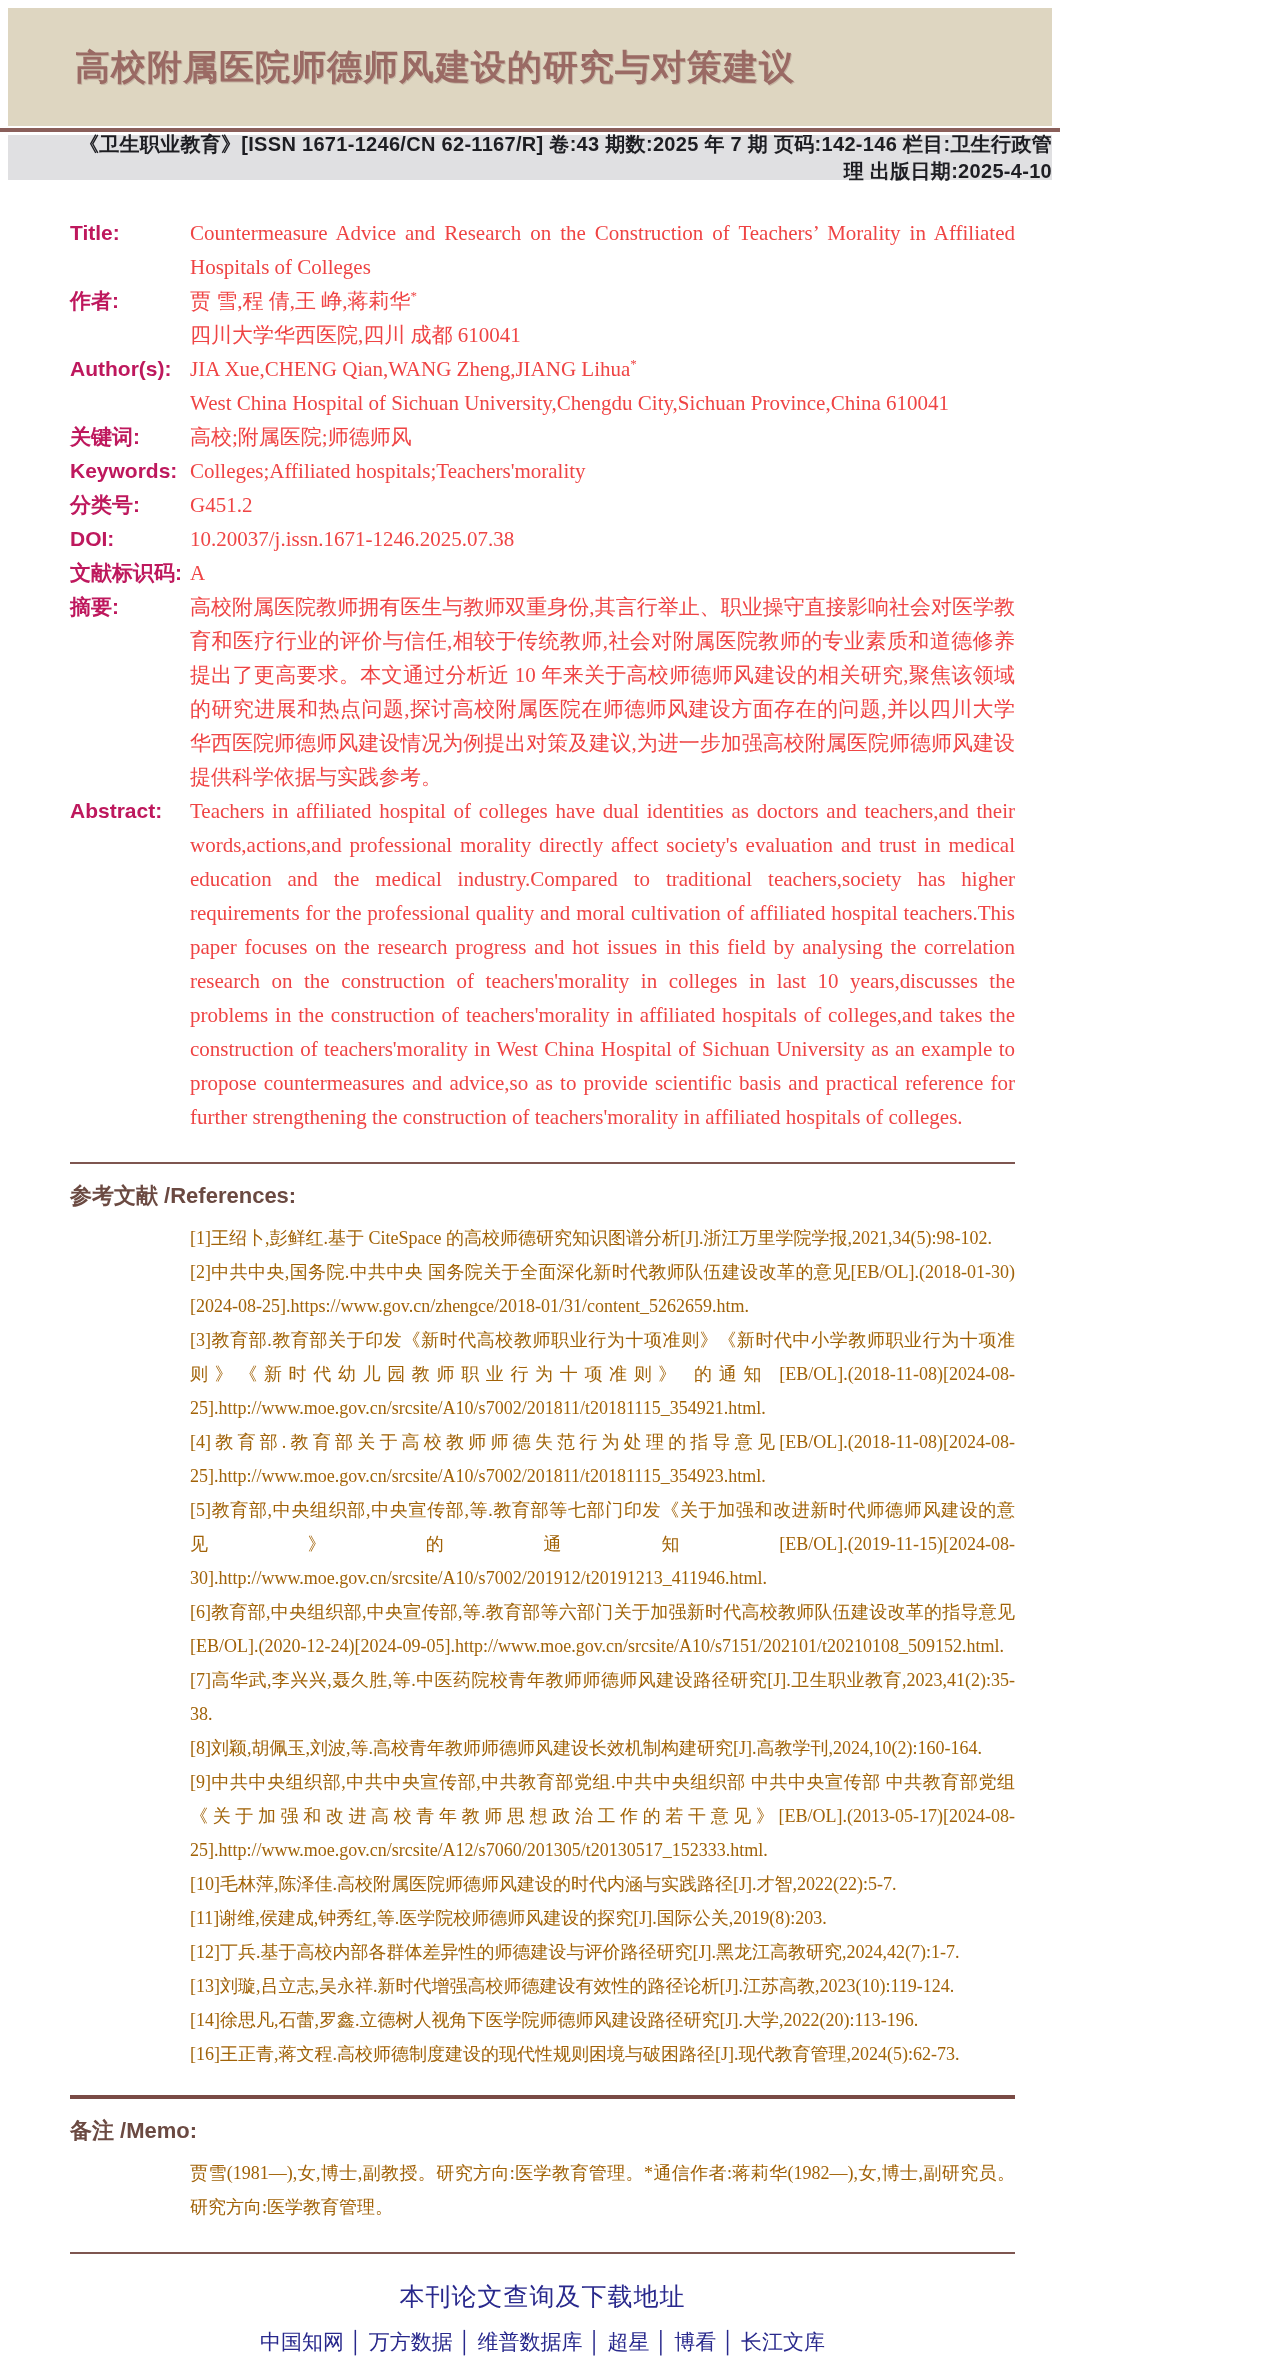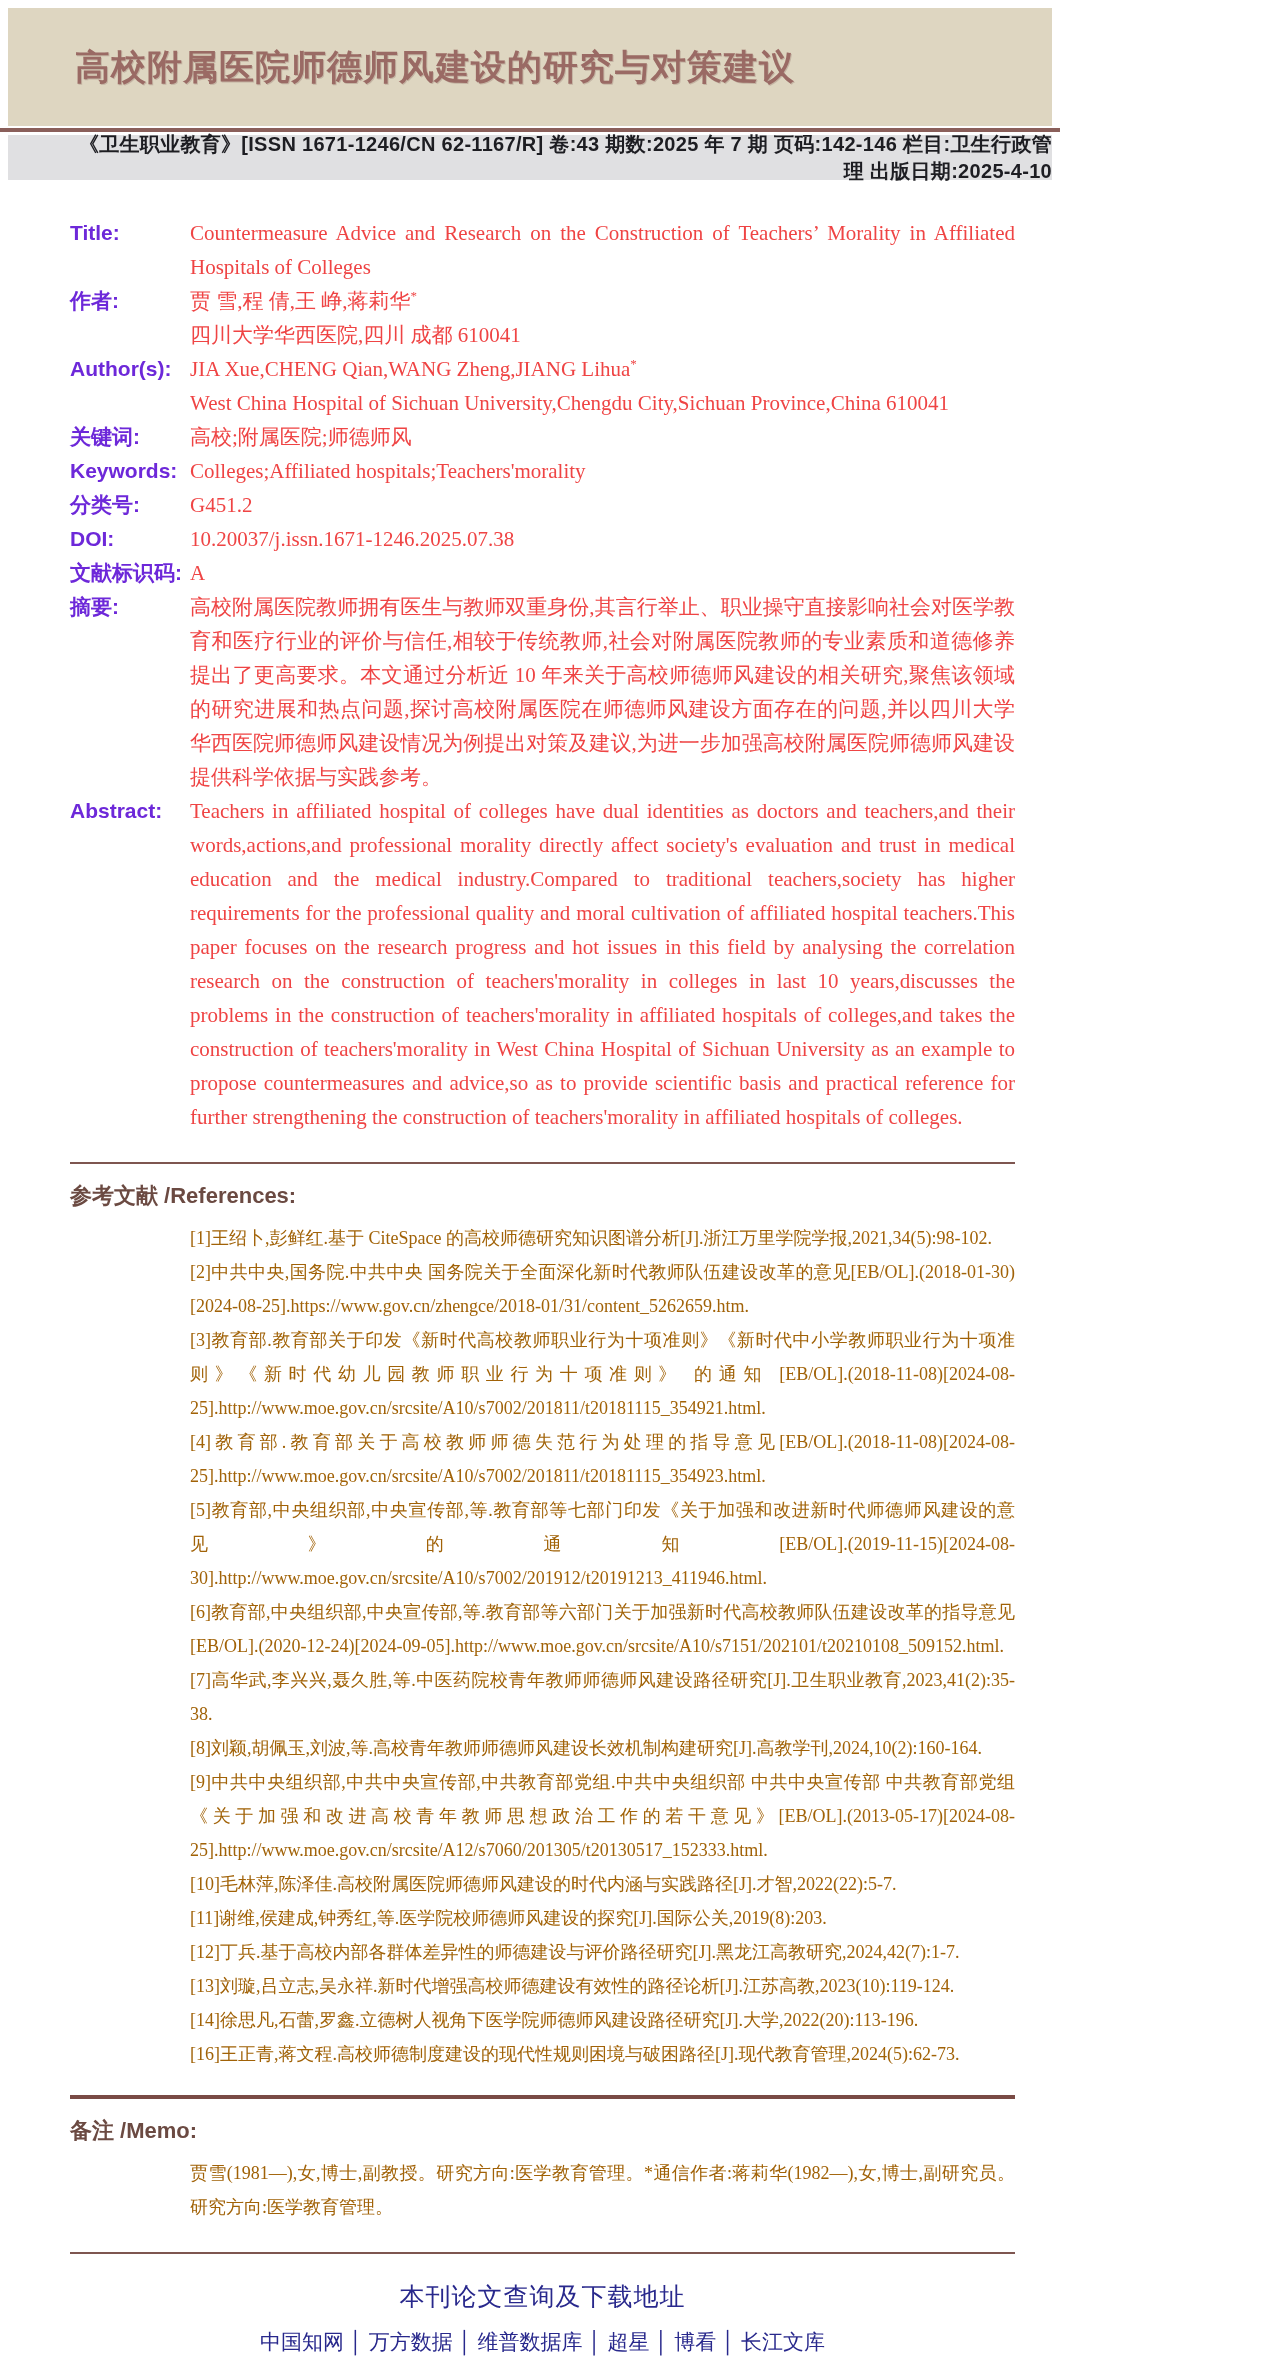--- a/index.html
+++ b/index.html
@@ -22,7 +22,7 @@
   
   .content{margin:36px 45px 0 70px;}
   .meta-row{display:flex;font-size:21px;line-height:34px;}
-  .meta-label{flex:0 0 120px;font-weight:bold;color:#6d28d9;white-space:nowrap;}
+  .meta-label{flex:0 0 120px;font-weight:bold;color:#be185d;white-space:nowrap;}
   .meta-label.wide{flex:0 0 auto;padding-right:8px;}
   .meta-value{
     flex:1;font-family:Liberation Serif, serif;color:#ef4444;

